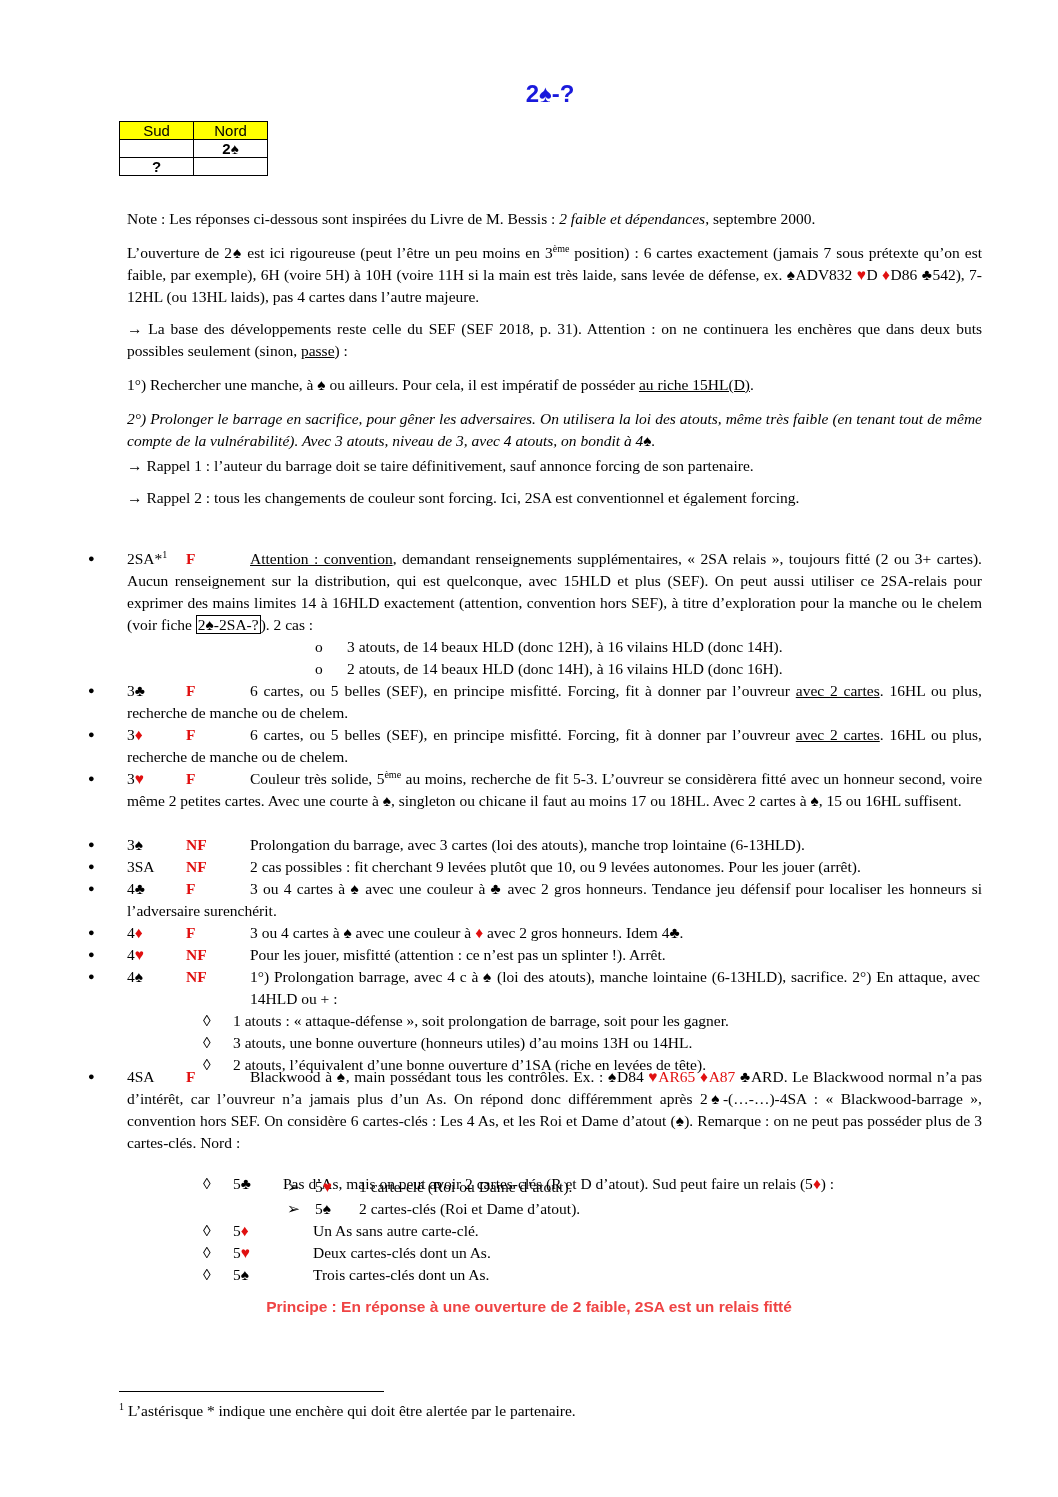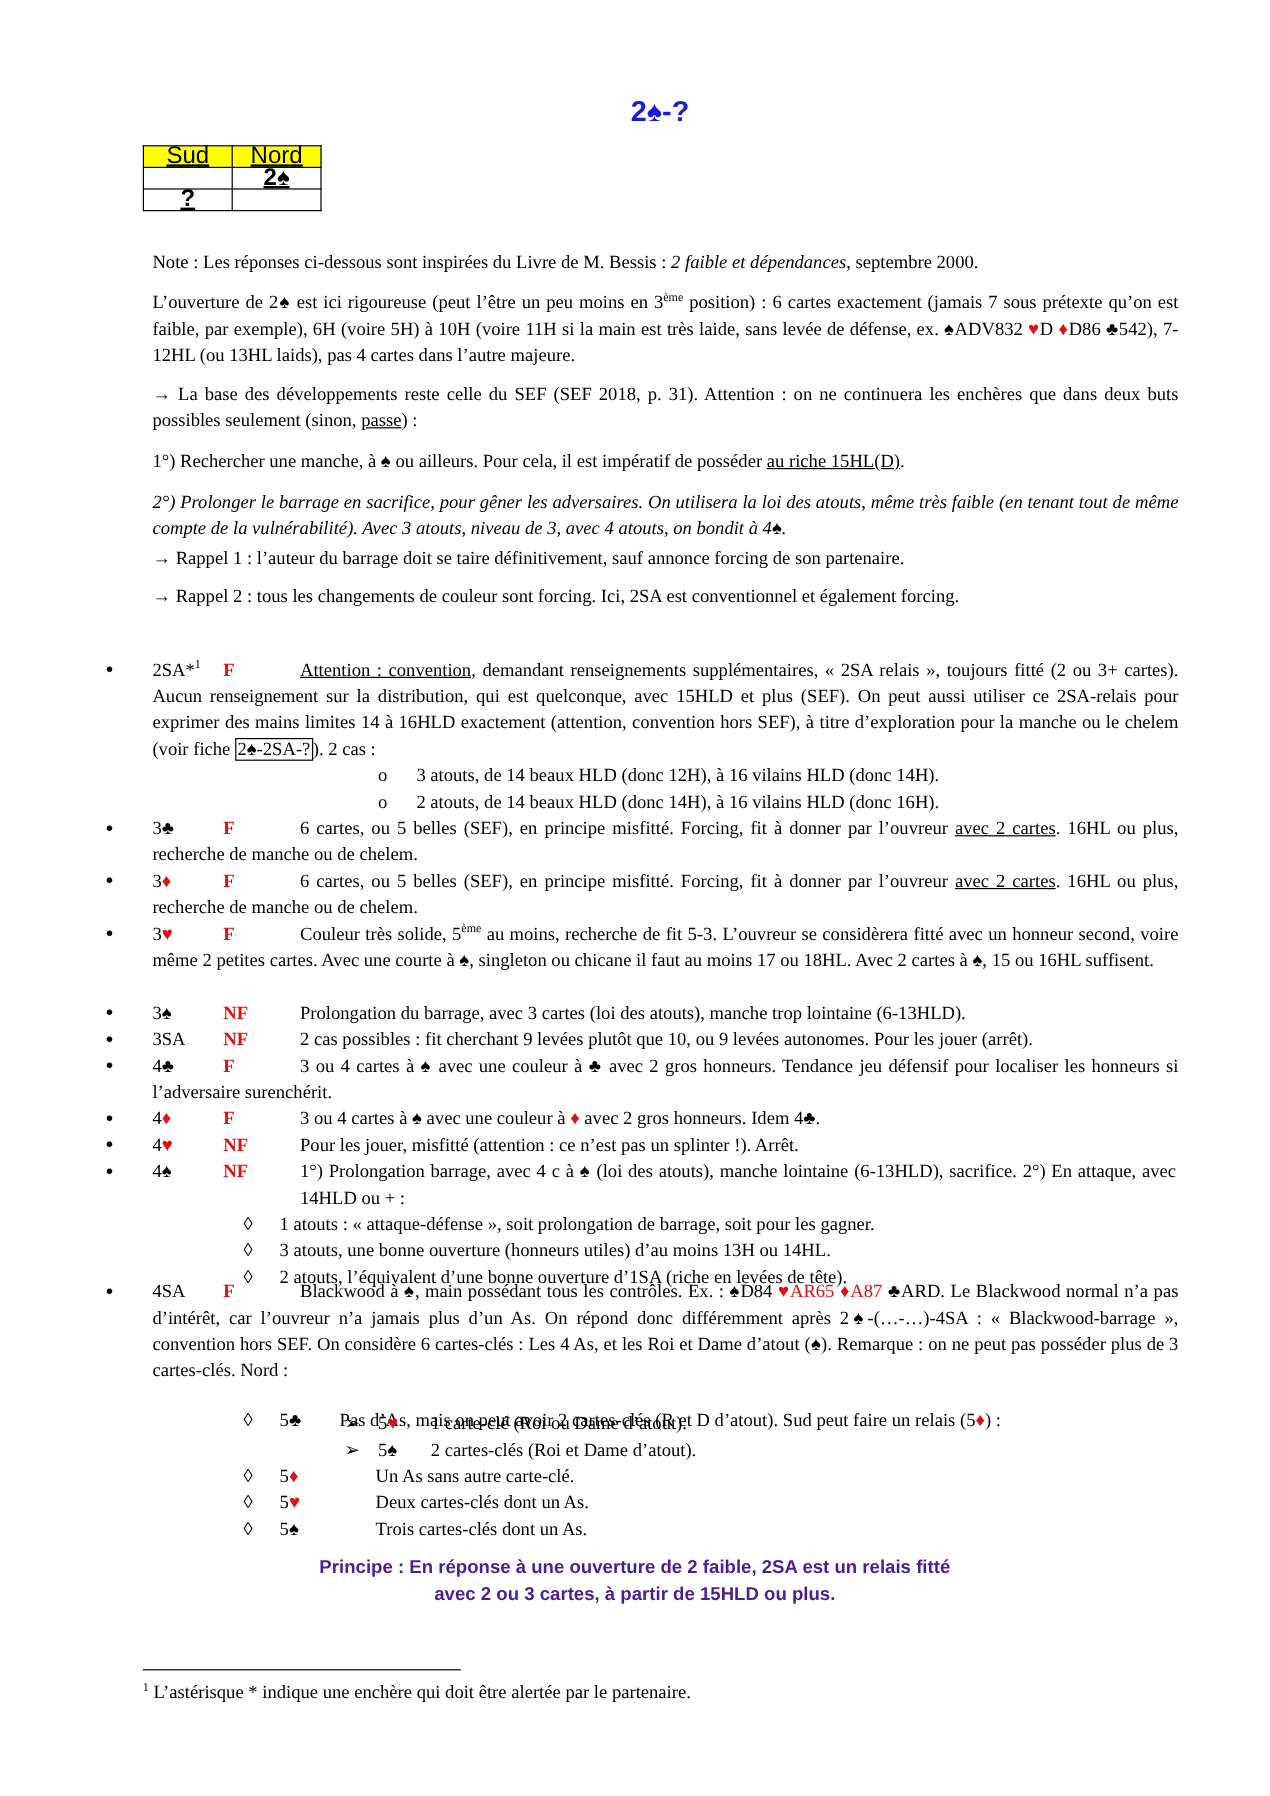--- a/index.html
+++ b/index.html
@@ -5,7 +5,7 @@
   html, body { margin:0; padding:0; background:#ffffff; }
   body { width:1058px; height:1497px; position:relative; font-family:"Liberation Serif", serif; color:#000; font-size:15.5px; }
   .title { position:absolute; left:0; width:1100px; top:80px; text-align:center; font-family:"Liberation Sans", sans-serif; font-weight:bold; font-size:24px; color:#1a1adc; }
-  table.bid { position:absolute; left:119px; top:121px; border-collapse:collapse; font-family:"Liberation Sans", sans-serif; font-size:20px;text-decoration:underline; }
+  table.bid { position:absolute; left:119px; top:121px; border-collapse:collapse; font-family:"Liberation Sans", sans-serif; font-size:15px; }
   table.bid td { border:1.5px solid #000; width:73px; height:17px; text-align:center; padding:0; line-height:17px; }
   table.bid tr.head td { background:#ffff00; }
   table.bid td.b { font-weight:bold; }

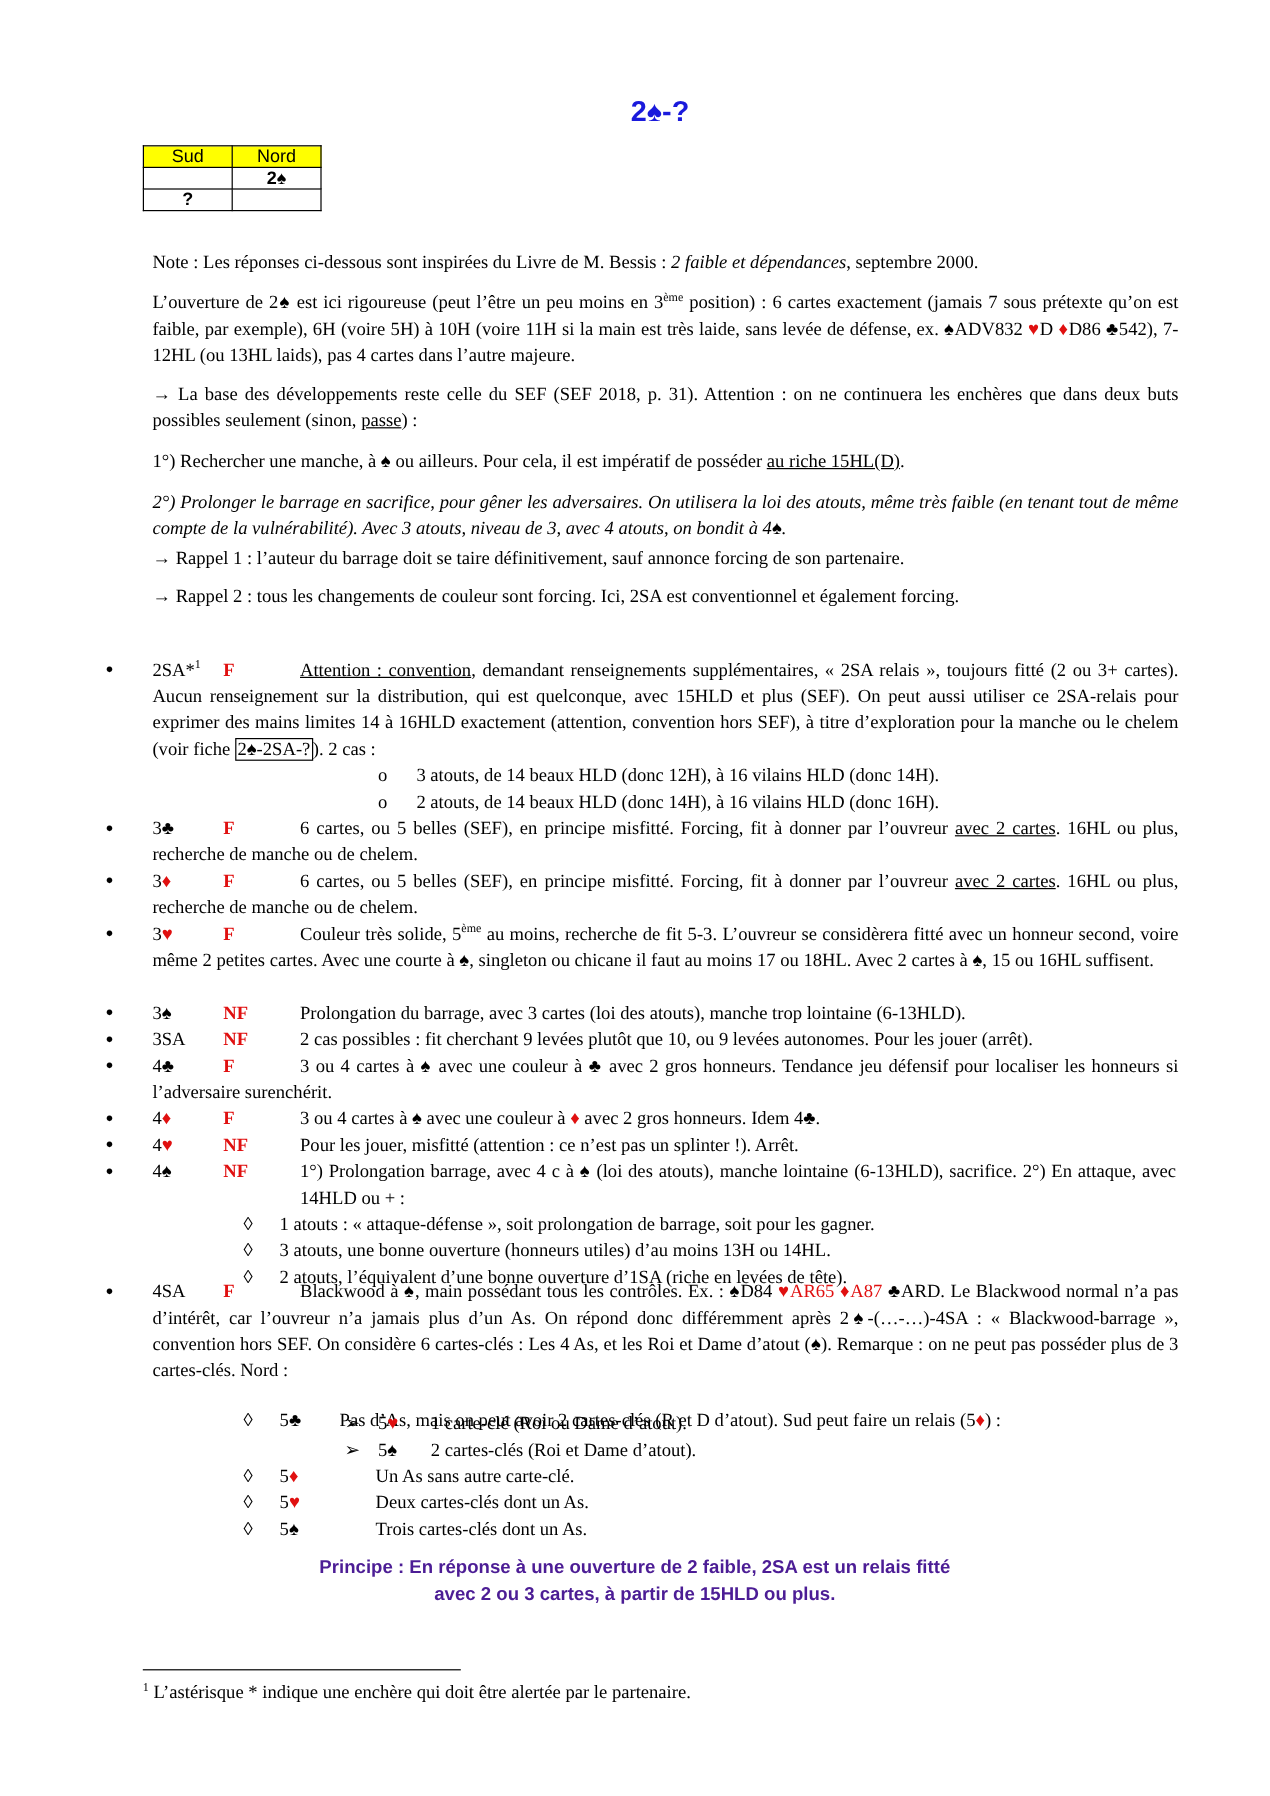--- a/index.html
+++ b/index.html
@@ -19,7 +19,7 @@
   .force { display:inline-block; width:64px; color:#e01010; font-family:"Liberation Serif", serif; font-weight:bold; }
   .boxed { border:1.5px solid #000; padding:0 1px; }
   .sub { position:absolute; line-height:22px; }
-  .principe { position:absolute; left:0; width:1058px; text-align:center; font-family:"Liberation Sans", sans-serif; font-weight:bold; font-size:15.5px; color:#4c1d95; line-height:22px; top:1296px; }
+  .principe { position:absolute; left:0; width:1058px; text-align:center; font-family:"Liberation Sans", sans-serif; font-weight:bold; font-size:15.5px; color:#ef4444; line-height:22px; top:1296px; }
   .fnrule { position:absolute; left:119px; top:1391px; width:265px; border-top:1.5px solid #000; }
   .fn { position:absolute; left:119px; top:1402px; font-size:15.5px; }
 </style>

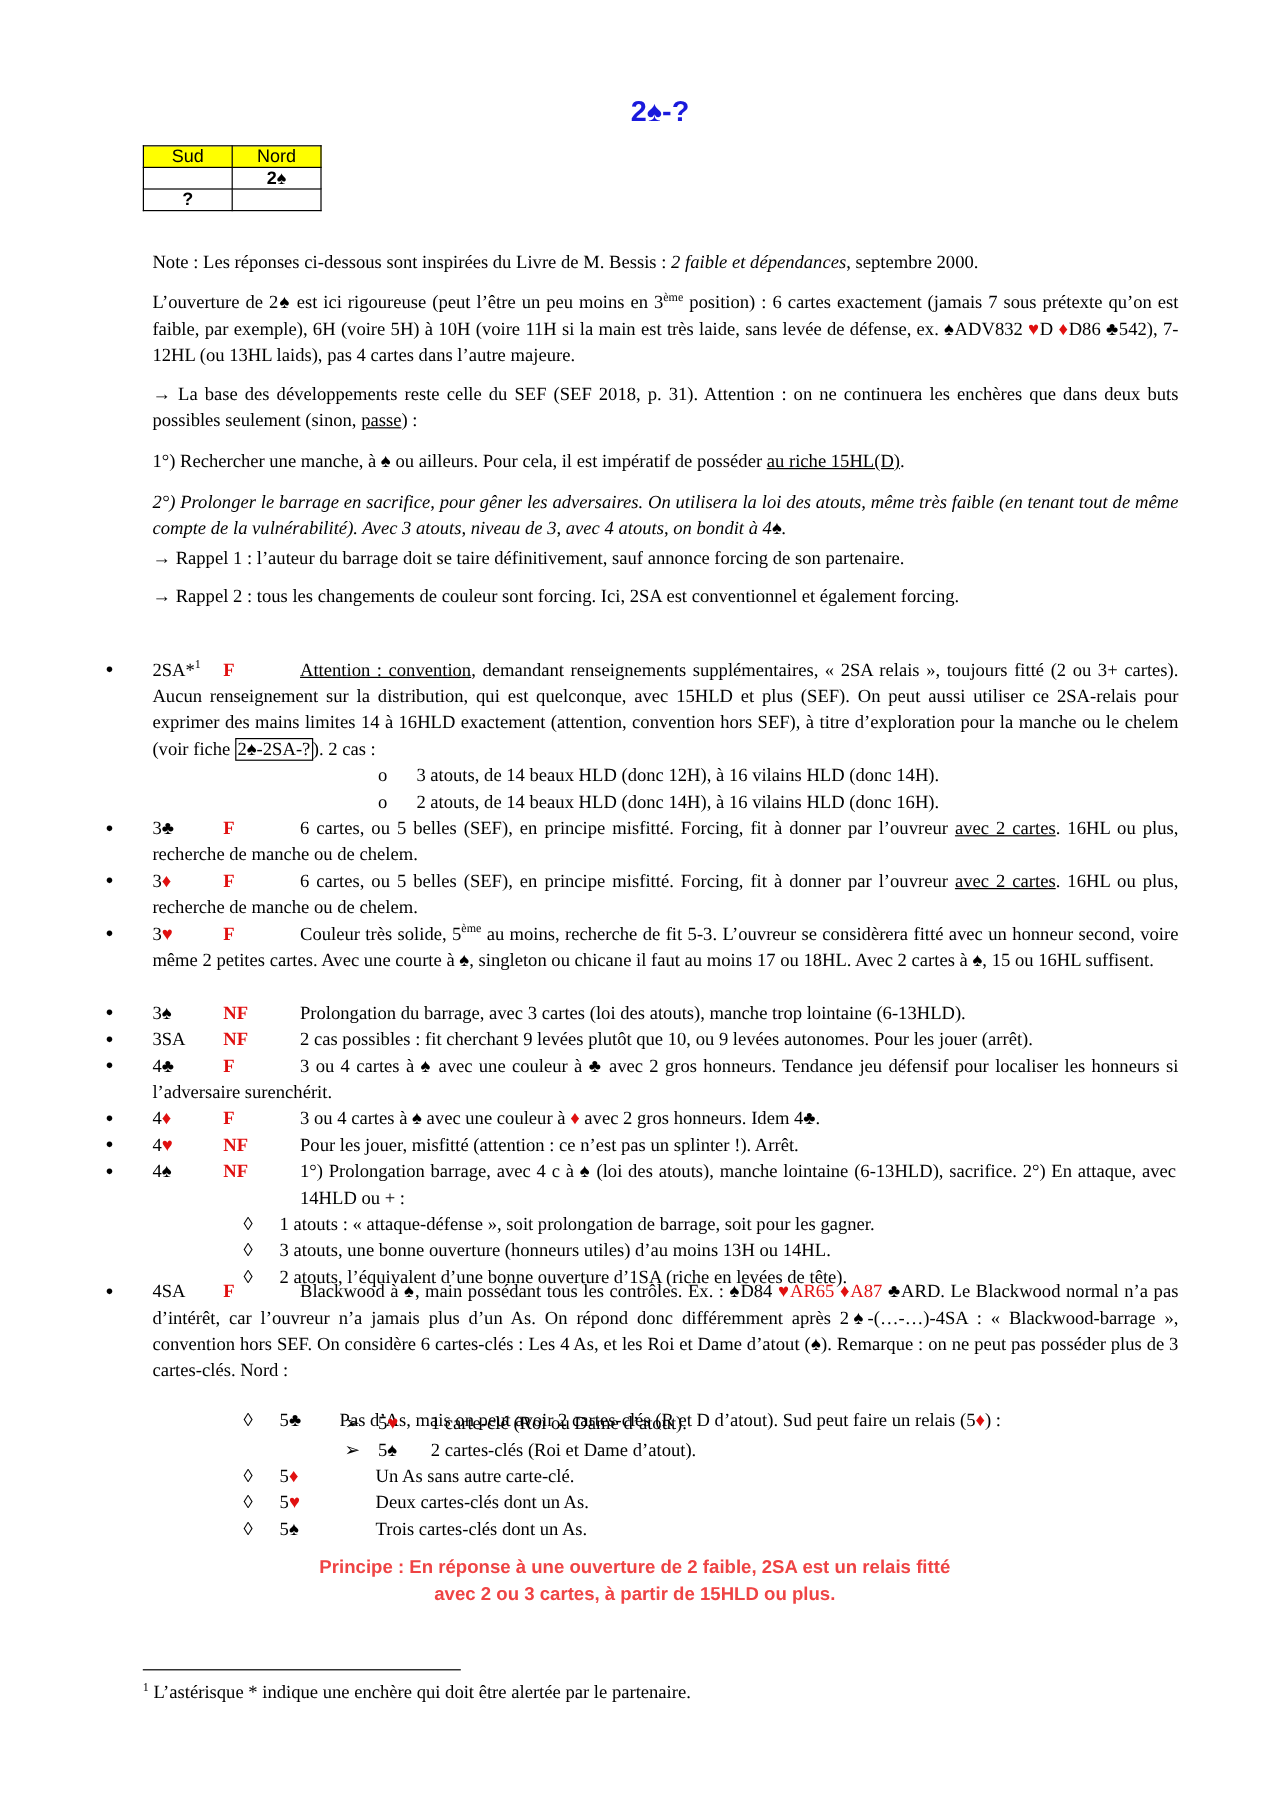--- a/index.html
+++ b/index.html
@@ -104,7 +104,6 @@
 
 <div class="principe">
   <div>Principe : En réponse à une ouverture de 2 faible, 2SA est un relais fitté</div>
-  <div>avec 2 ou 3 cartes, à partir de 15HLD ou plus.</div>
 </div>
 
 <div class="fnrule"></div>

